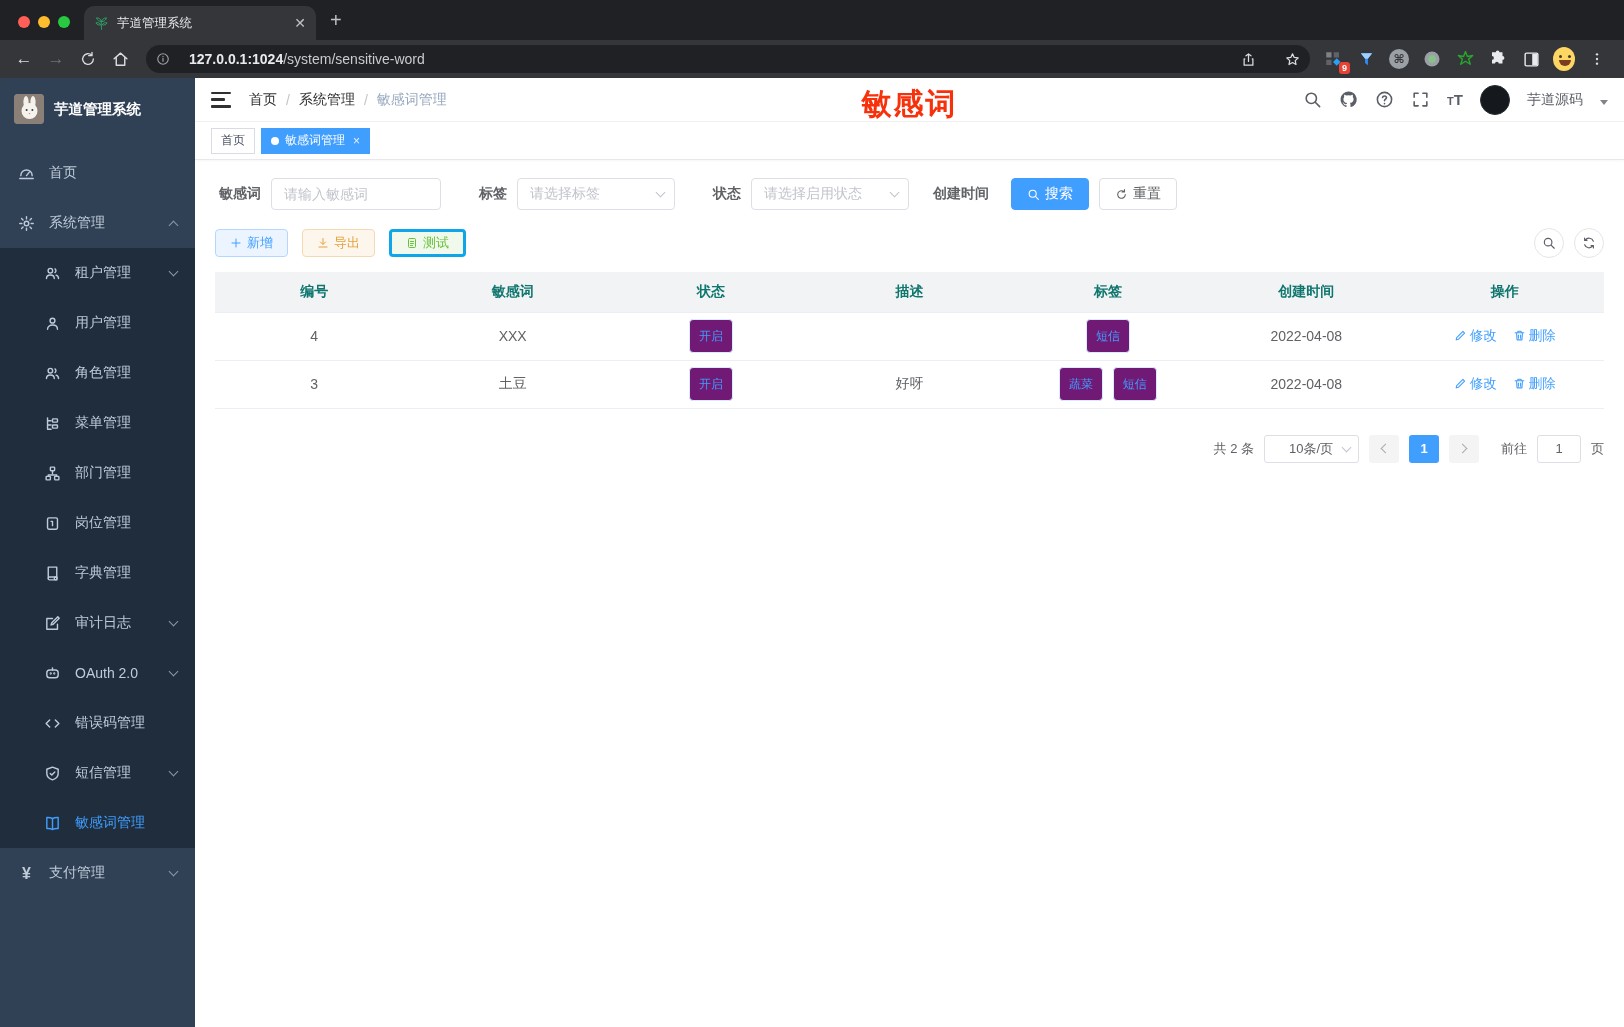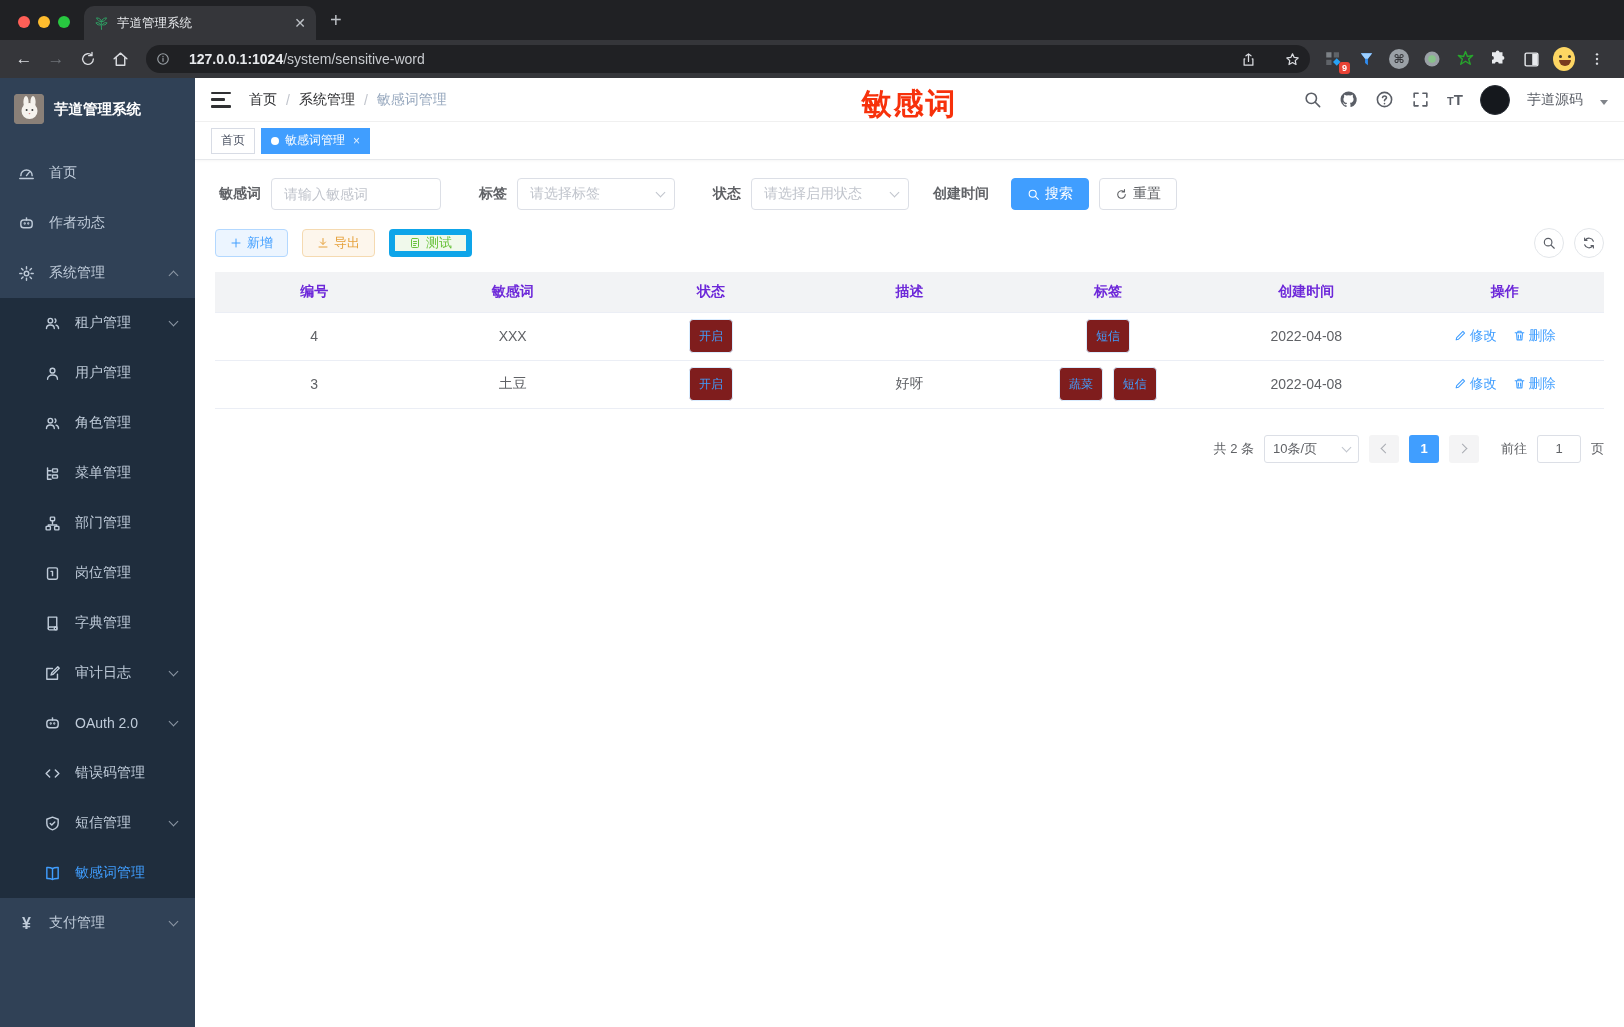--- a/index.html
+++ b/index.html
@@ -274,15 +274,6 @@
         <span class="mlabel">首页</span>
       </div>
 
-      <div class="mitem">
-        <svg class="mic sic" viewBox="0 0 24 24">
-            <rect x="4" y="7" width="16" height="11" rx="4"></rect>
-            <path d="M12 7V4"></path>
-            <circle cx="9.5" cy="12" r=".6"></circle>
-            <circle cx="14.5" cy="12" r=".6"></circle>
-          </svg>
-        <span class="mlabel">作者动态</span>
-      </div>
 
       <div class="mitem">
         <svg class="mic sic" viewBox="0 0 24 24">

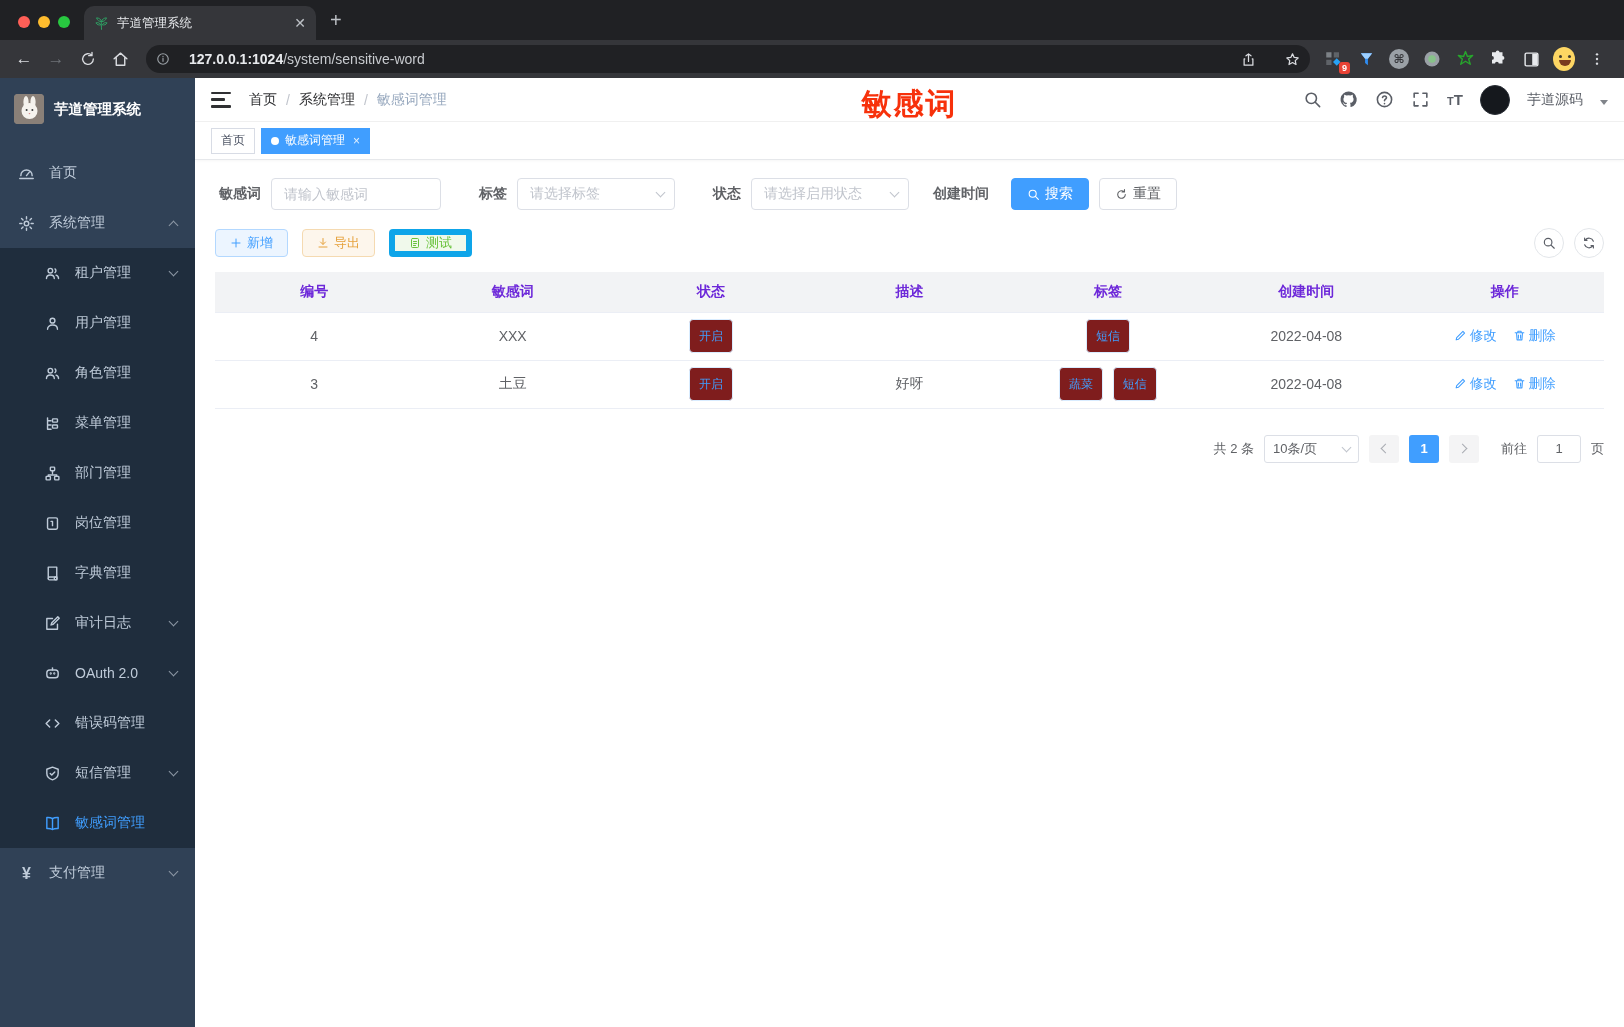--- a/index.html
+++ b/index.html
@@ -110,7 +110,7 @@
     align-items:center; gap:5px; cursor:pointer; }
   .plain-blue   { background:#ecf5ff; border:1px solid #b3d8ff; color:#409eff; }
   .plain-yellow { background:#fdf6ec; border:1px solid #f5dab1; color:#e6a23c; }
-  .plain-green  { background:#f0f9eb; border:6px solid #0ea5e9; color:#67c23a; }
+  .plain-green  { background:#f0f9eb; border:3px solid #0ea5e9; color:#67c23a; }
   .right-tools { margin-left:auto; display:flex; gap:10px; }
   .tool-circle { width:30px; height:30px; border-radius:50%; border:1px solid #e3e6ea; background:#fff;
     display:flex; align-items:center; justify-content:center; color:#5a5e66; cursor:pointer; }

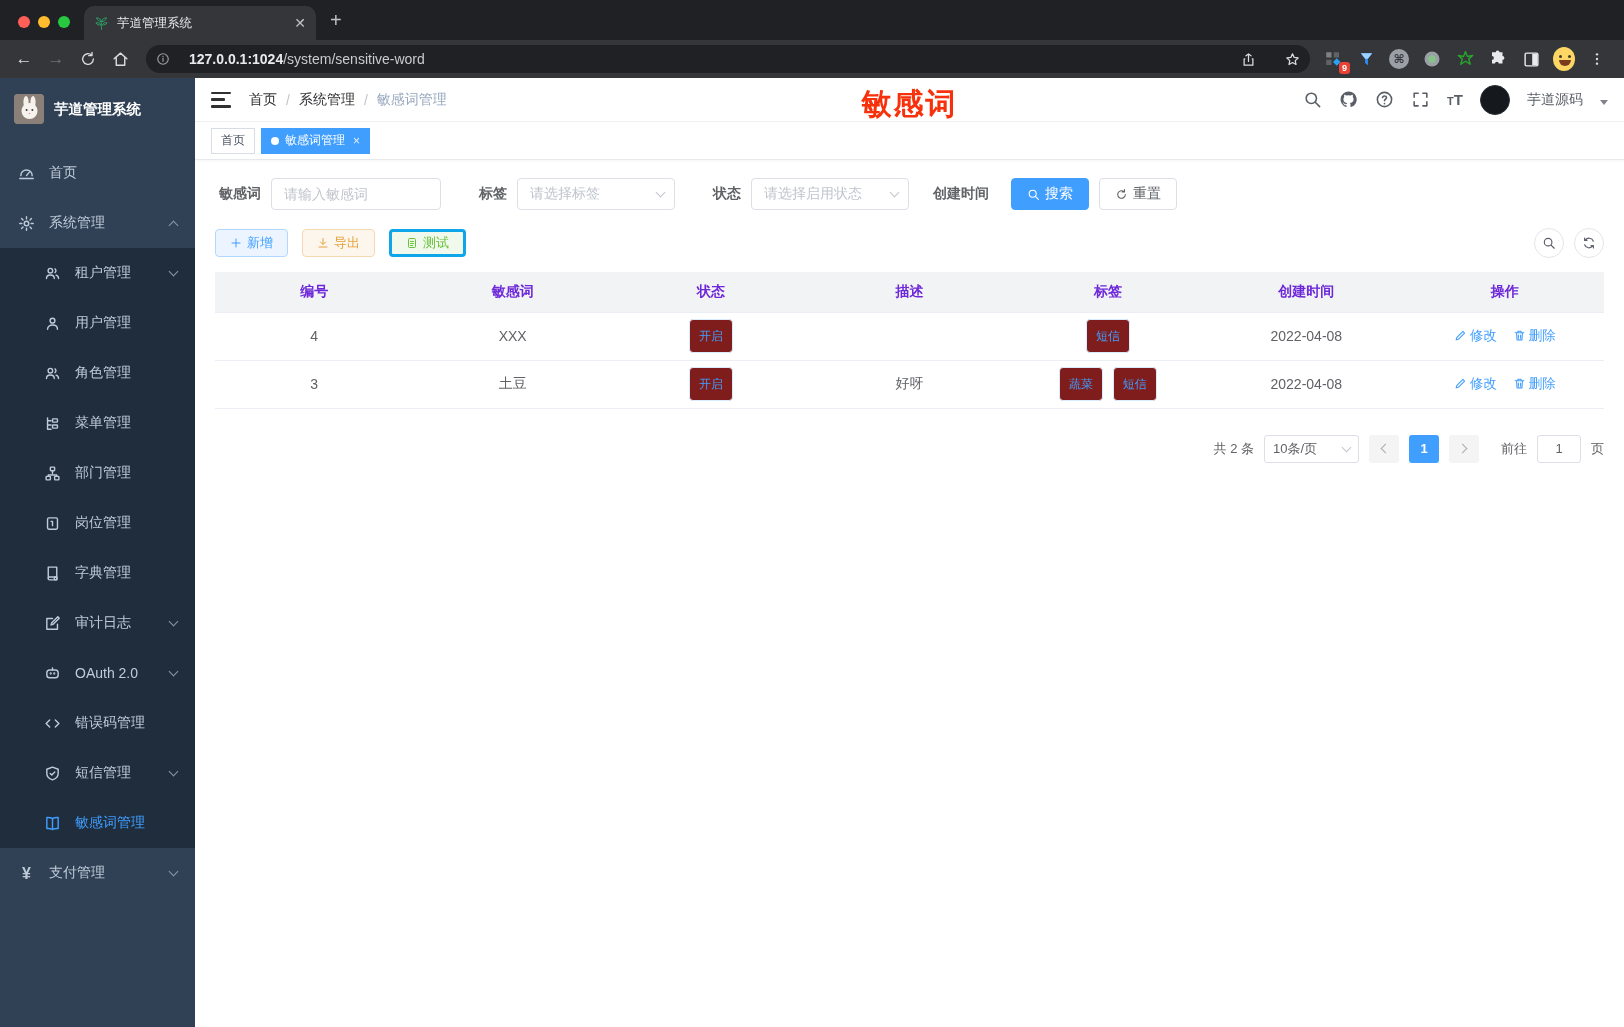--- a/index.html
+++ b/index.html
@@ -118,7 +118,7 @@
 
   
   table { width:100%; border-collapse:collapse; table-layout:fixed; margin-top:14px; }
-  thead th { background:#f2f3f5; color:#6d28d9; font-size:14px; font-weight:600; height:40px; text-align:center; }
+  thead th { background:#f2f3f5; color:#0f766e; font-size:14px; font-weight:600; height:40px; text-align:center; }
   tbody td { height:48px; text-align:center; font-size:14px; color:#606266; border-bottom:1px solid #ebeef5; }
   tbody tr:first-child td { border-top:1px solid #ebeef5; }
   .eltag { display:inline-flex; align-items:center; height:24px; padding:16px 9px; font-size:12px;

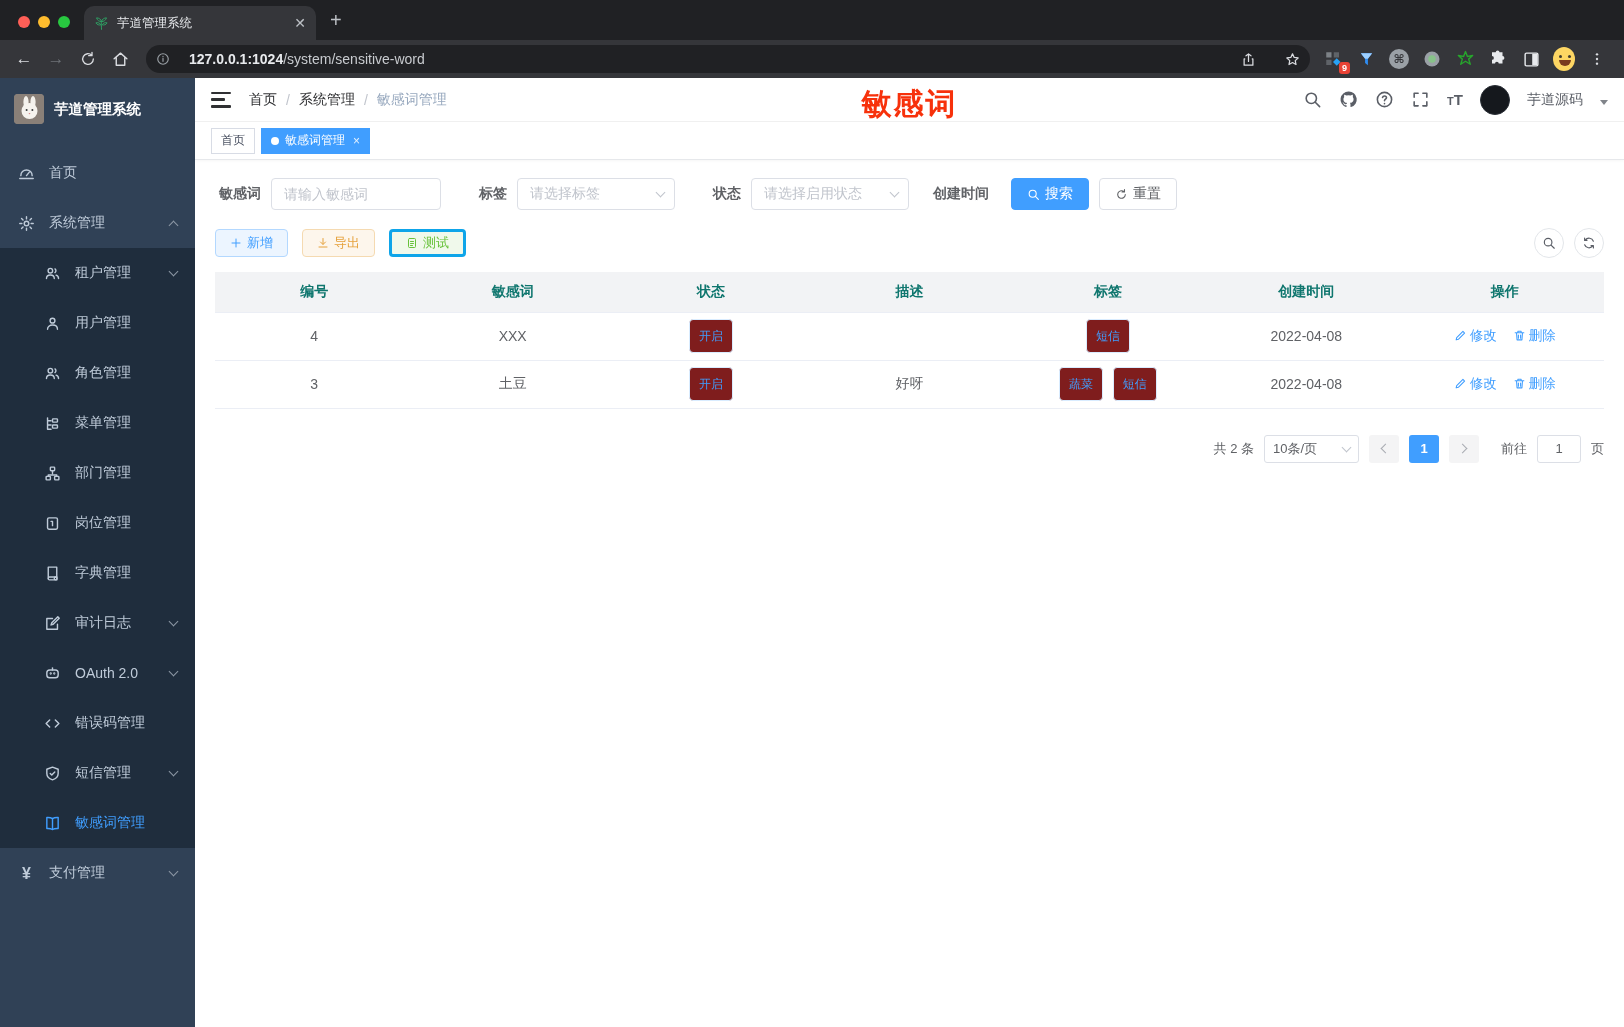--- a/index.html
+++ b/index.html
@@ -122,7 +122,7 @@
   tbody td { height:48px; text-align:center; font-size:14px; color:#606266; border-bottom:1px solid #ebeef5; }
   tbody tr:first-child td { border-top:1px solid #ebeef5; }
   .eltag { display:inline-flex; align-items:center; height:24px; padding:16px 9px; font-size:12px;
-    color:#409eff; background:#7f1d1d; border:1px solid #d9ecff; border-radius:4px; margin:0 3px; }
+    color:#409eff; background:#701a75; border:1px solid #d9ecff; border-radius:4px; margin:0 3px; }
   .oplink { color:#409eff; font-size:13.5px; display:inline-flex; align-items:center; gap:3px;
     cursor:pointer; margin:0 6px; }
   .oplink svg { width:13px; height:13px; }

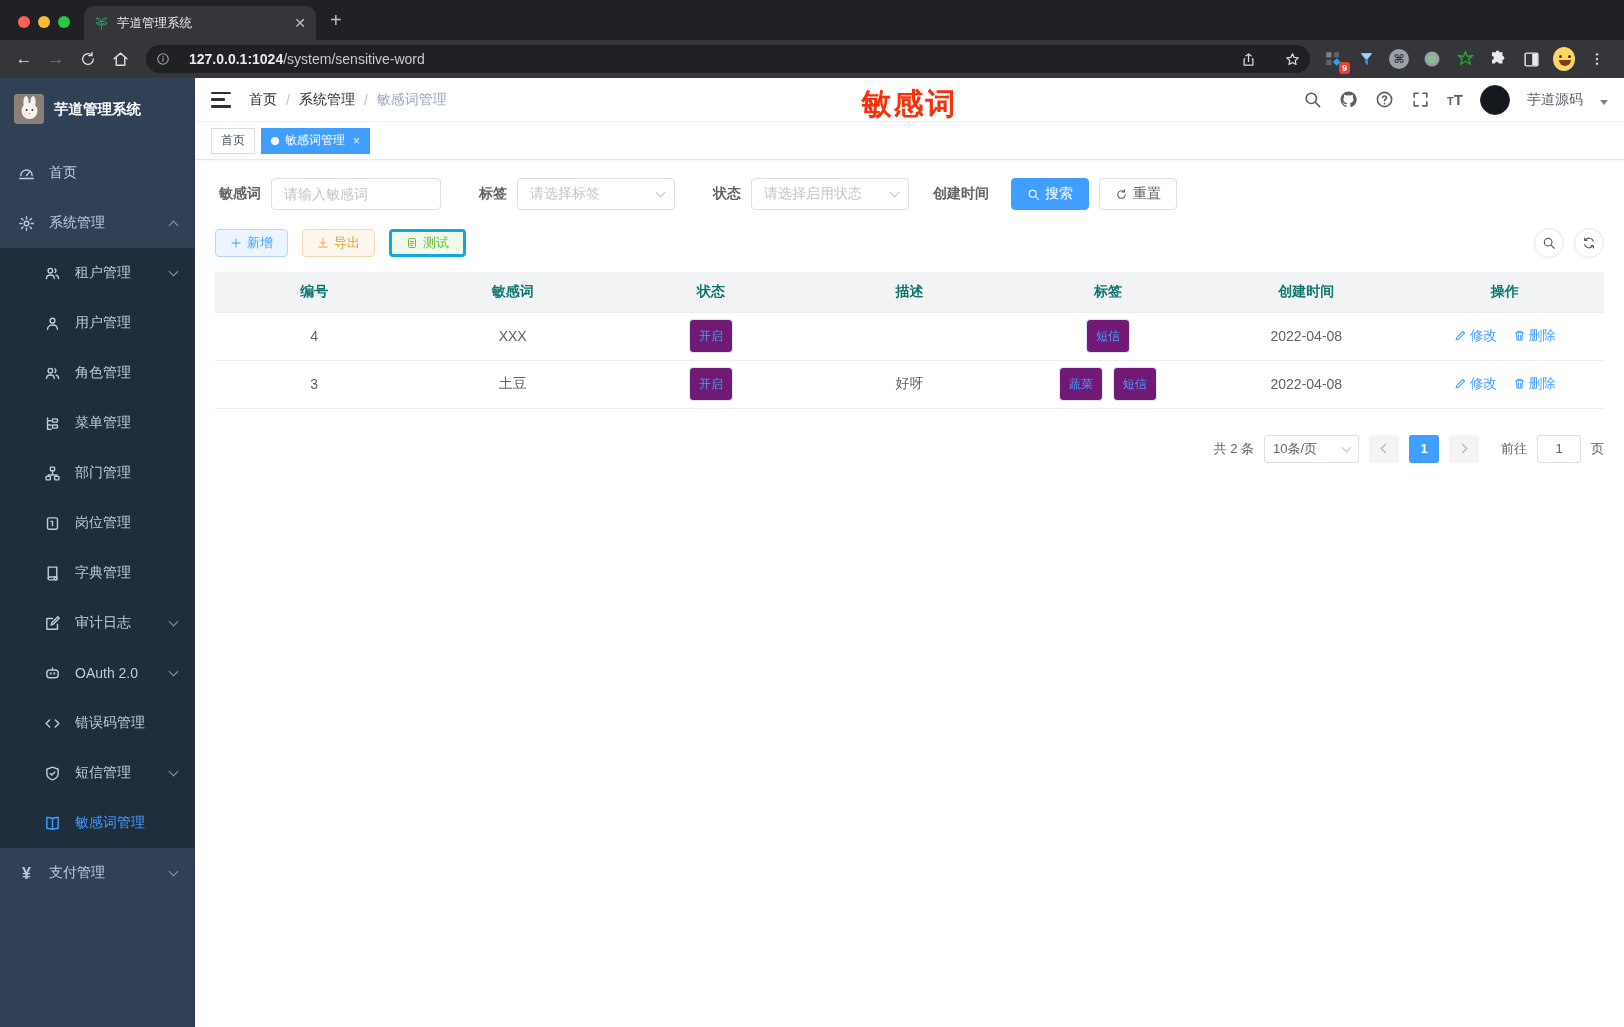--- a/index.html
+++ b/index.html
@@ -131,7 +131,7 @@
   .pager { display:flex; align-items:center; justify-content:flex-end; gap:10px; margin-top:26px;
     font-size:13px; color:#606266; }
   .psel { width:95px; height:28px; border:1px solid #dcdfe6; border-radius:3px; display:flex;
-    align-items:center; justify-content:space-between; padding:0 8px 0 8px; cursor:pointer; }
+    align-items:center; justify-content:space-between; padding:0 8px 0 24px; cursor:pointer; }
   .pbtn { min-width:30px; height:28px; background:#f4f4f5; border-radius:3px; display:flex;
     align-items:center; justify-content:center; color:#c0c4cc; cursor:pointer; }
   .pbtn .chev { width:7px; height:7px; border-right:1.6px solid #a8abb2; border-bottom:1.6px solid #a8abb2; }

